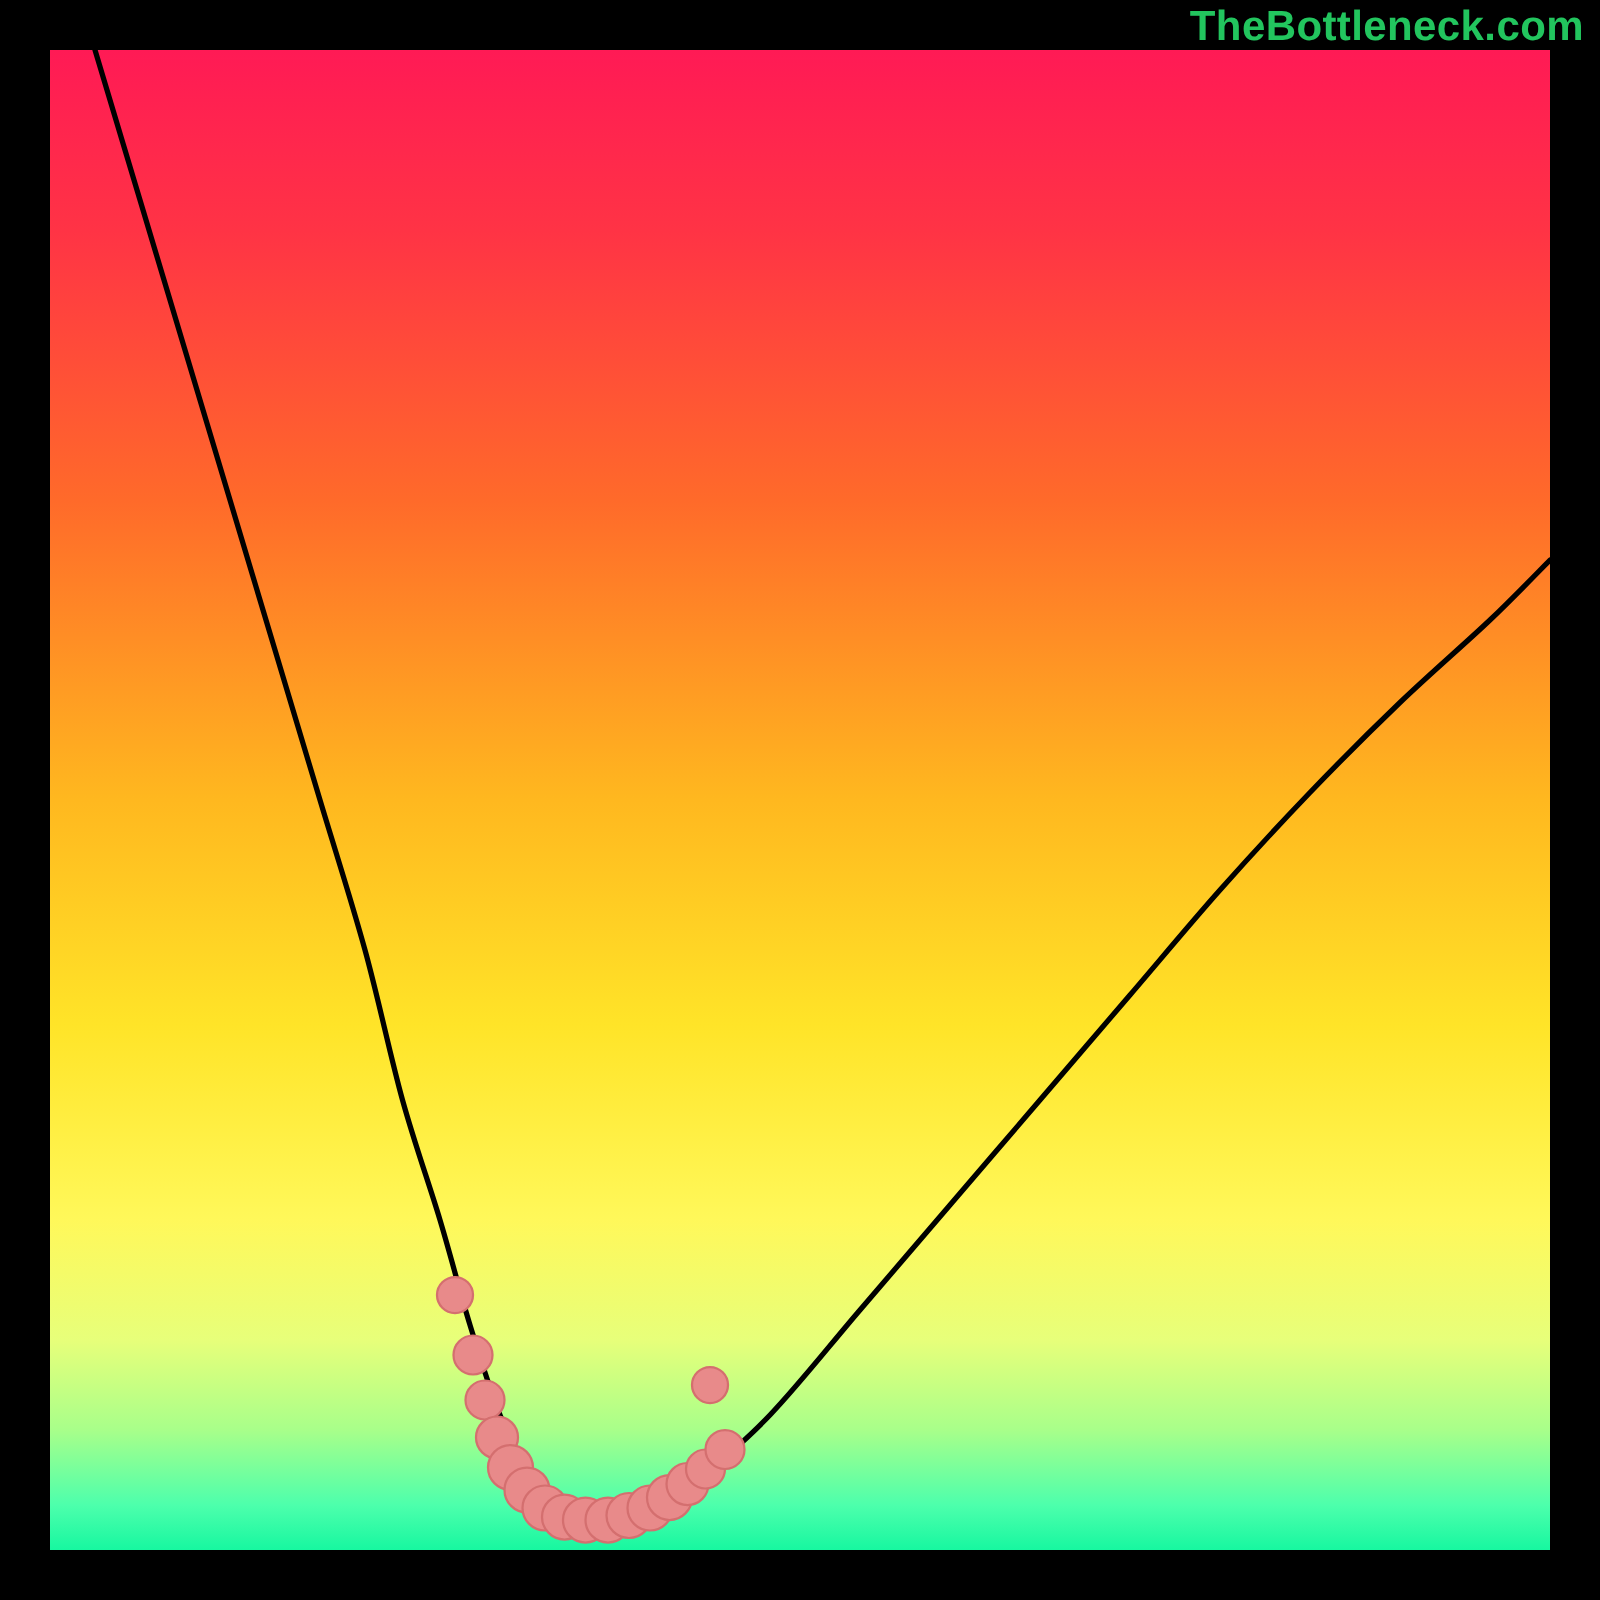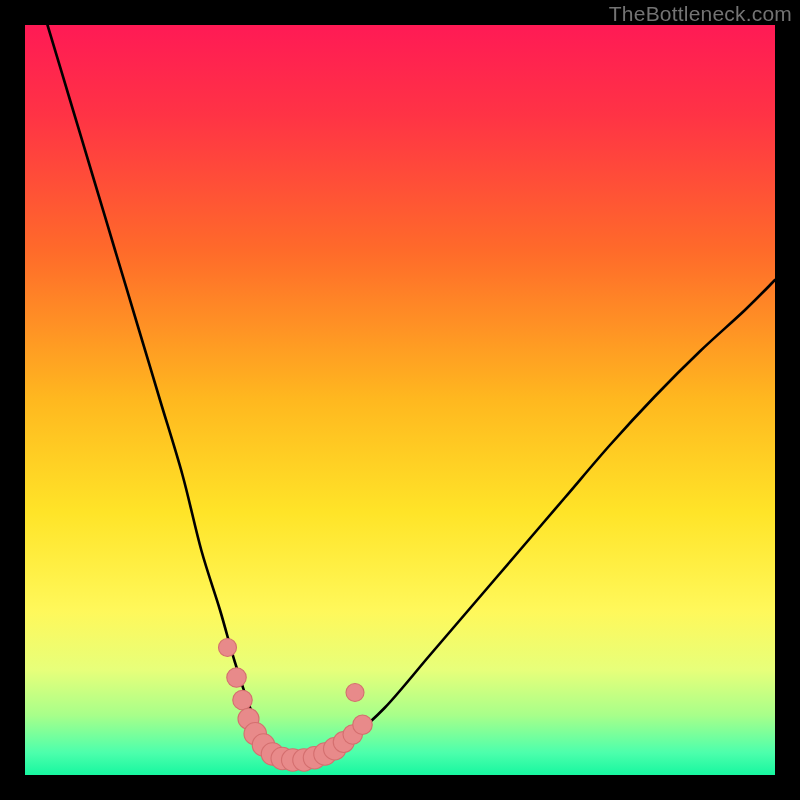--- a/index.html
+++ b/index.html
@@ -46,9 +46,9 @@
     position: absolute;
     top: 2px;
     right: 8px;
-    color: #737373;
+    color: #22c55e;
     font-size: 21px;
-    font-weight: 400;
+    font-weight: 700;
     letter-spacing: 0.2px;
     user-select: none;
   }

